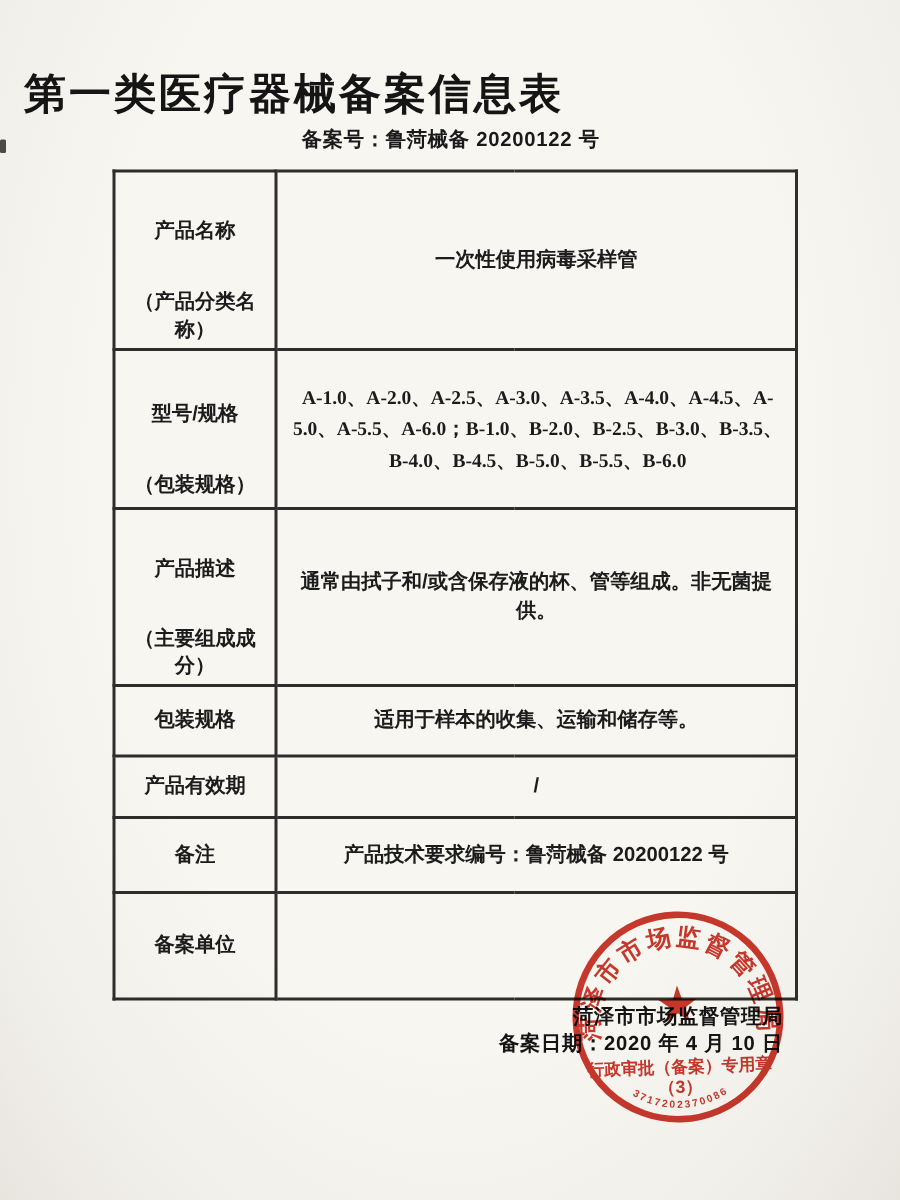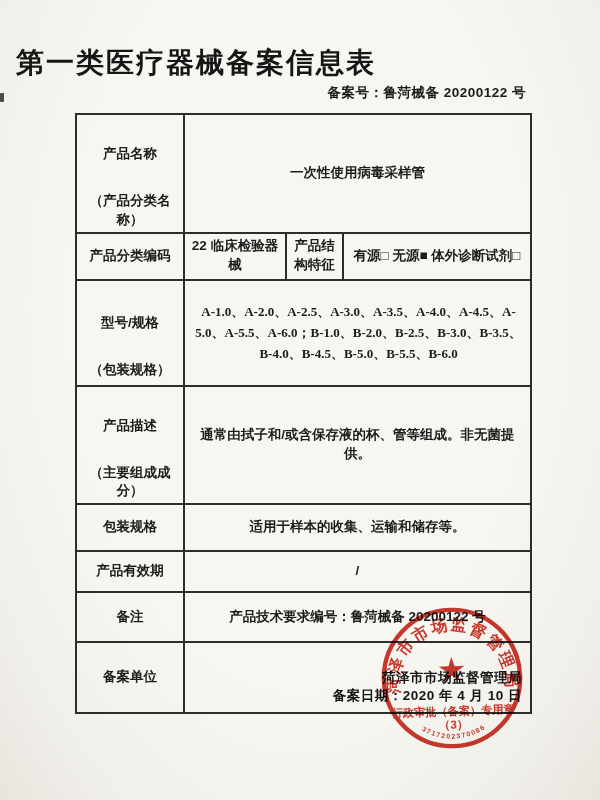--- a/index.html
+++ b/index.html
@@ -19,7 +19,7 @@
     font-size:28px;font-weight:700;letter-spacing:2px;color:#151515;
   }
   .record-no{
-    position:absolute;top:84px;left:75px;width:451px;text-align:right;
+    position:absolute;top:84px;left:75px;width:451px;text-align:center;
     font-size:13.5px;font-weight:700;color:#1a1a1a;letter-spacing:.5px;
   }
   table.form{

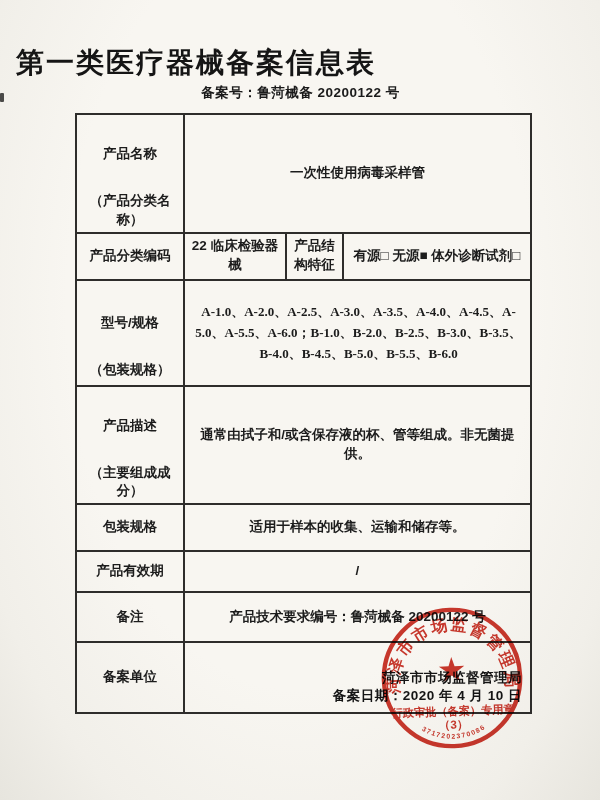--- a/index.html
+++ b/index.html
@@ -78,12 +78,6 @@
       <td class="val" colspan="3">一次性使用病毒采样管</td>
     </tr>
 
-    <tr class="r2">
-      <td class="lbl">产品分类编码</td>
-      <td class="val">22 临床检验器械</td>
-      <td class="lbl">产品结构特征</td>
-      <td class="val">有源□ 无源■  体外诊断试剂□</td>
-    </tr>
 
 
 

